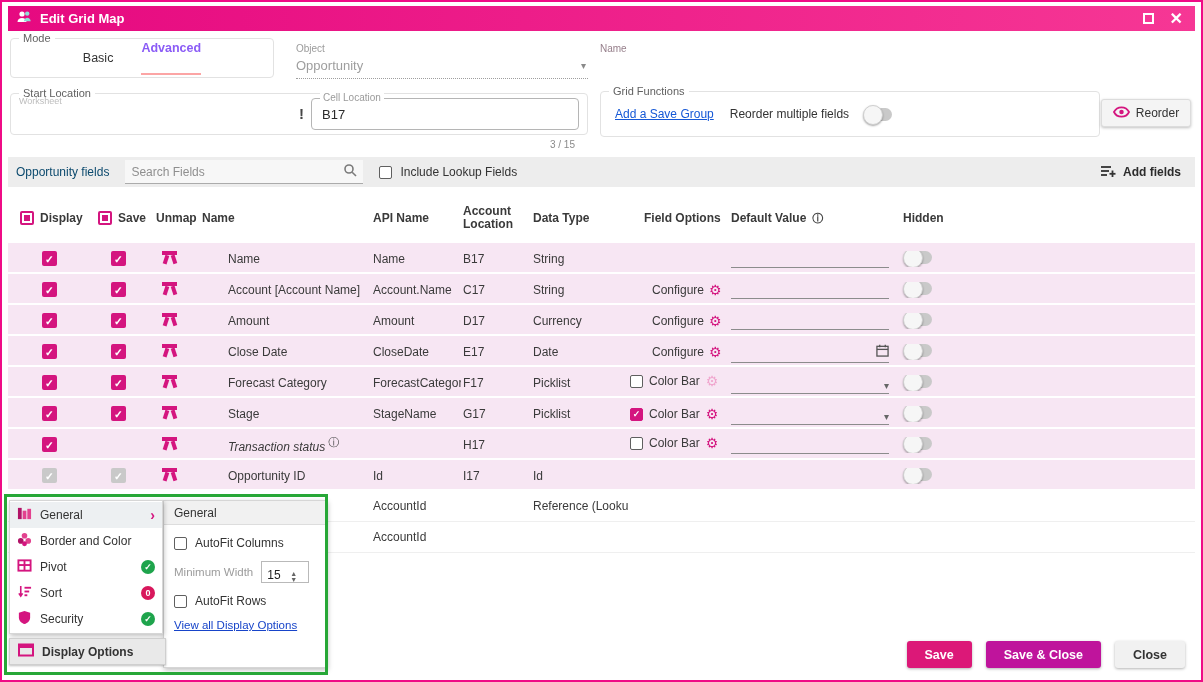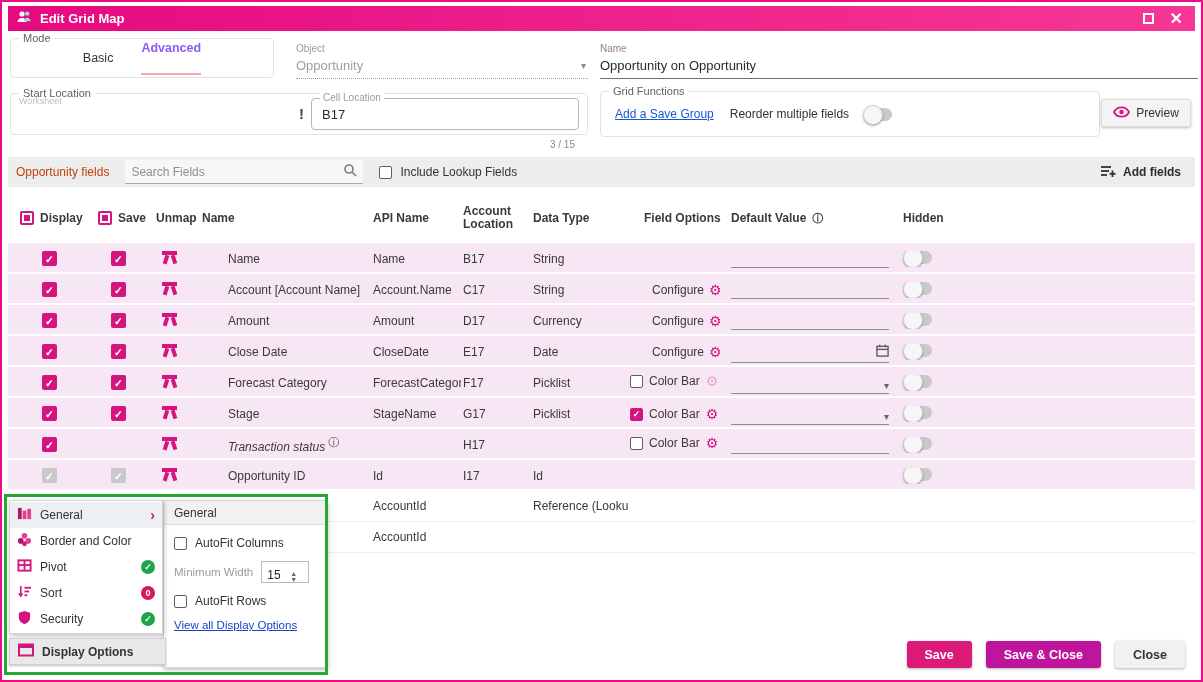--- a/index.html
+++ b/index.html
@@ -179,9 +179,6 @@
 
     <div class="fld fld-name normal">
       <span class="lab">Name</span>
-      <span class="val">
-          <span>Opportunity on Opportunity</span>
-        </span>
     </div>
 
     <div class="fs fs-start">

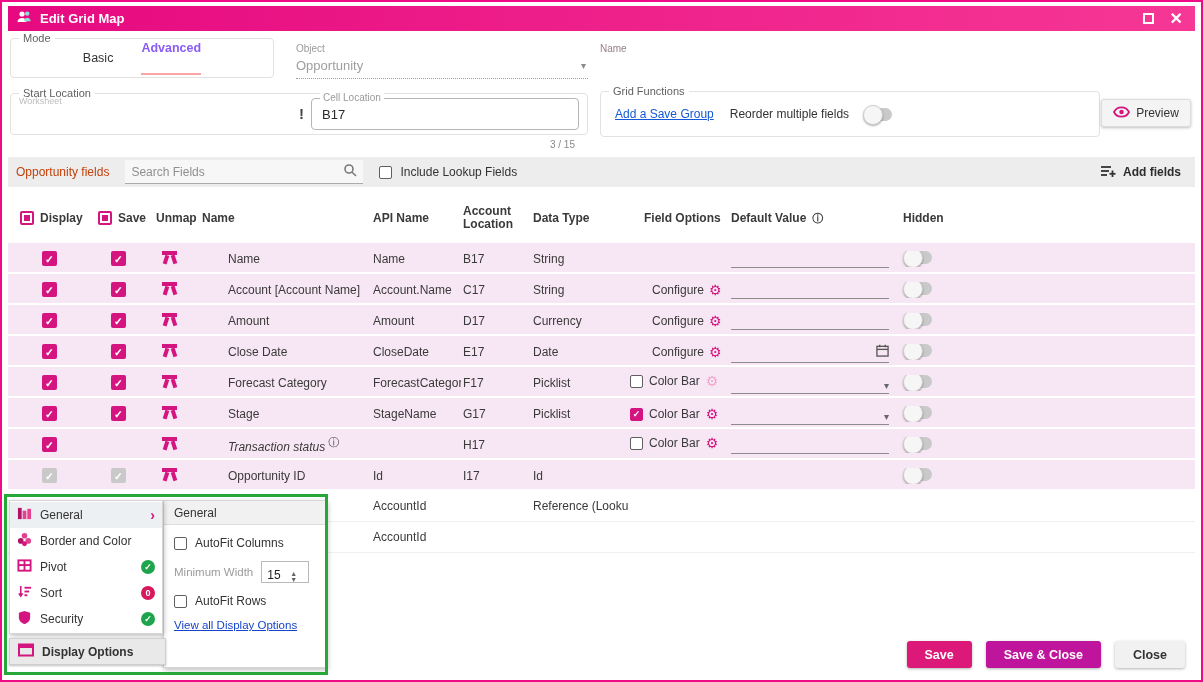--- a/index.html
+++ b/index.html
@@ -208,7 +208,7 @@
             <circle cx="9" cy="6" r="2.4" fill="#d4157f"></circle>
           </svg>
       </span>
-      <span>Preview</span>
+      <span>Reorder</span>
     </div>
   </div>
 

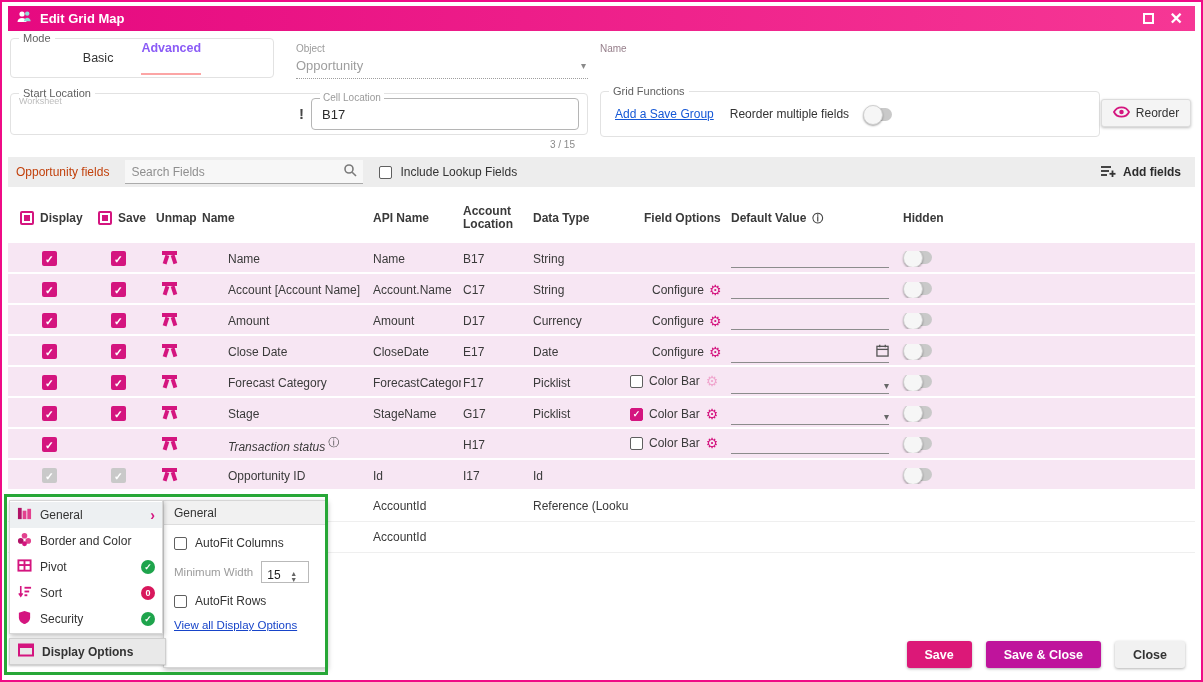--- a/index.html
+++ b/index.html
@@ -48,7 +48,7 @@
 
   
   .toolbar{height:30px;background:#ededed;display:flex;align-items:center;gap:16px;padding:0 8px;margin-top:2px;}
-  .tb-label{color:#c2410c;}
+  .tb-label{color:#0c4a6e;}
   .search{width:238px;height:24px;background:#f7f7f7;border-bottom:1px solid #ababab;display:flex;align-items:center;padding:0 6px;}
   .search input{flex:1;border:none;background:transparent;font-size:12px;color:#333;outline:none;font-family:inherit;}
   .search input::placeholder{color:#8f8f8f;}

